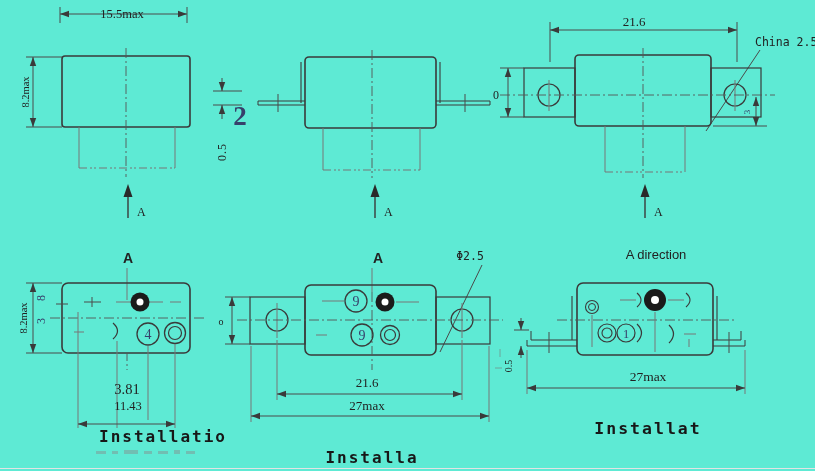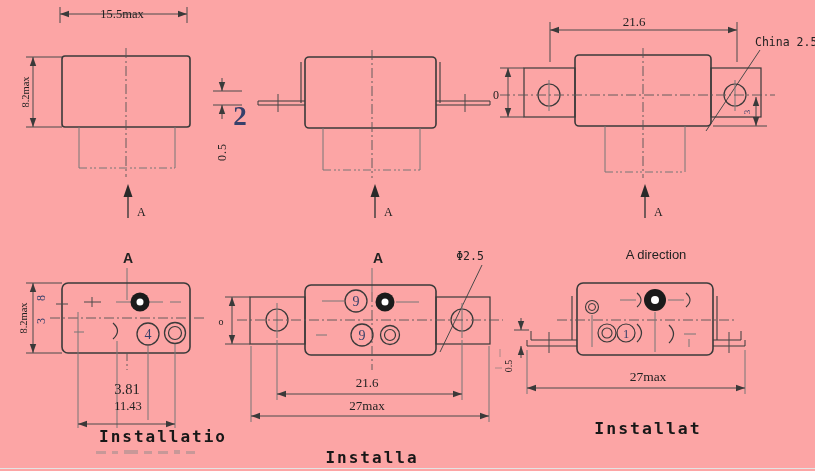--- a/index.html
+++ b/index.html
@@ -3,7 +3,7 @@
 <meta charset="utf-8">
 <style>
   html,body{margin:0;padding:0;background:#fff;}
-  .stage{position:relative;width:815px;height:471px;background:#fca5a5;overflow:hidden;
+  .stage{position:relative;width:815px;height:471px;background:#5eead4;overflow:hidden;
          font-family:"Liberation Serif", serif;}
   svg{position:absolute;left:0;top:0;}
   .ink{stroke:#3a3a3a;fill:none;}

